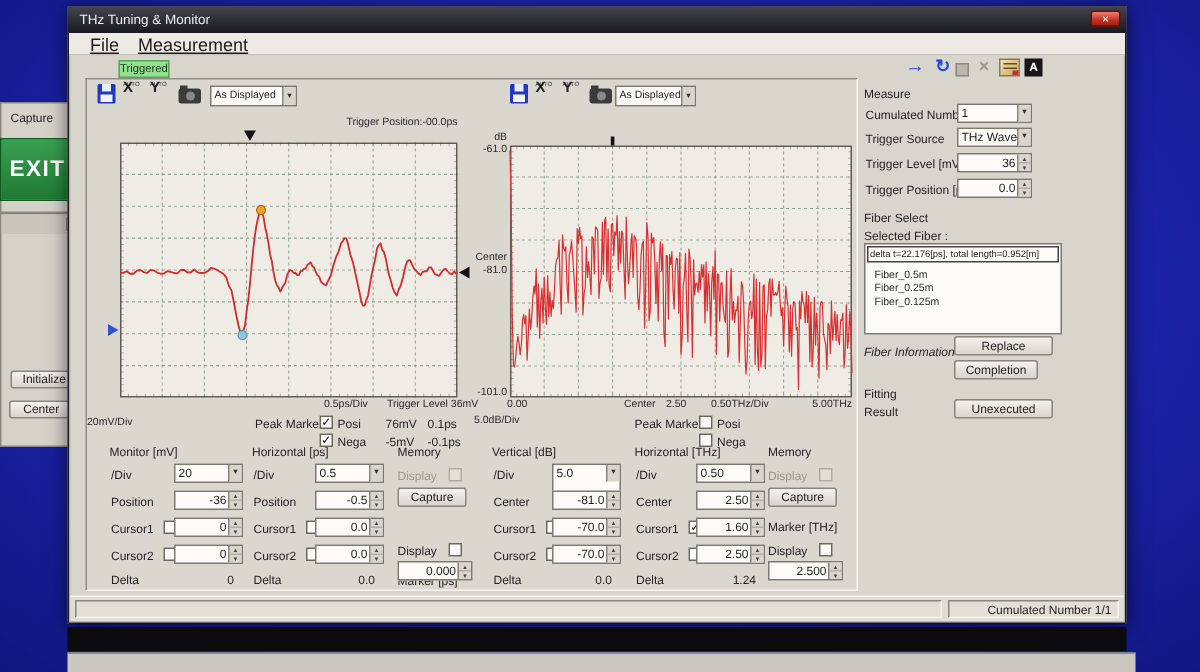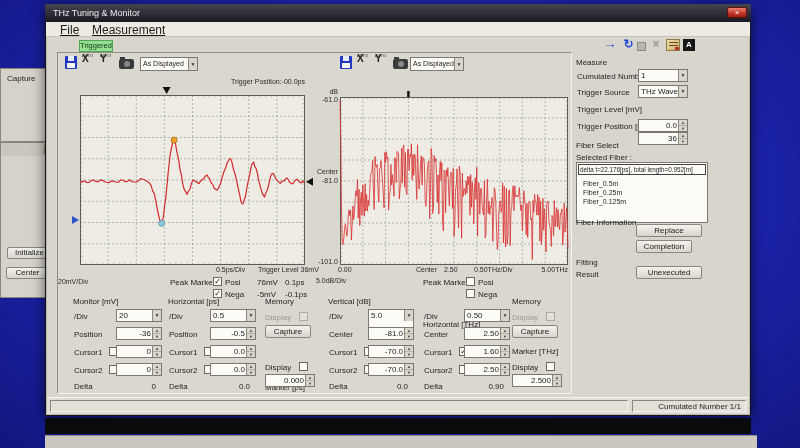--- a/index.html
+++ b/index.html
@@ -55,6 +55,7 @@
 
   <div style="left:0;top:68px;width:57px;height:74px;background:#d5d2ca;border:1px solid #8a867e;"></div>
   <div class="lbl" style="left:7px;top:74px;">Capture</div>
+  <div class="exitbtn" style="left:0;top:92px;width:50px;height:42px;">EXIT</div>
 
   <div style="left:0;top:142px;width:58px;height:156px;background:#d5d2ca;border:1px solid #8a867e;"></div>
   <div style="left:1px;top:143px;width:56px;height:13px;background:#c9c6be;"></div>

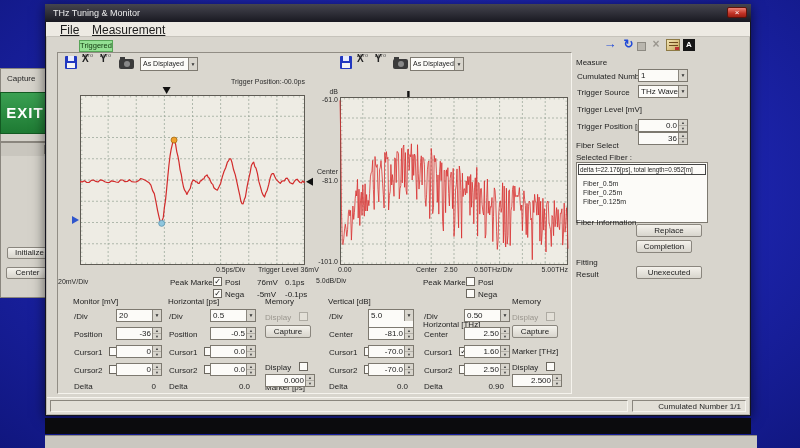--- a/index.html
+++ b/index.html
@@ -159,7 +159,7 @@
     <span class="dda"></span>
   </div>
   <div class="lbl" style="left:577px;top:105px;">Trigger Level [mV]</div>
-  <div class="fbox" style="left:638px;top:102px;width:50px;height:13px;margin-top:30px;">
+  <div class="fbox" style="left:638px;top:102px;width:50px;height:13px;">
     <span class="spv">36</span>
     <span class="spb"></span>
   </div>

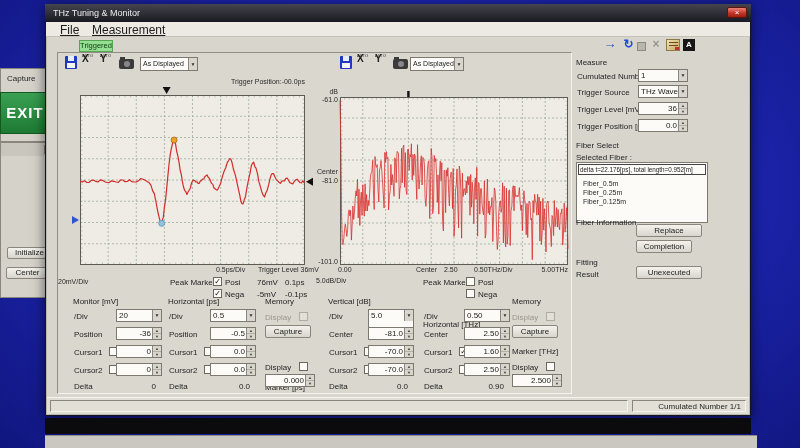--- a/index.html
+++ b/index.html
@@ -177,7 +177,7 @@
     <span class="axis" style="left:6px;top:26px;">Fiber_0.25m</span>
     <span class="axis" style="left:6px;top:35px;">Fiber_0.125m</span>
   </div>
-  <div class="lbl" style="left:576px;top:218px;">Fiber Information</div>
+  <div class="lbl" style="left:576px;top:230px;font-style:italic;">Fiber Information</div>
   <div class="btn" style="left:636px;top:224px;width:66px;height:13px;">Replace</div>
   <div class="btn" style="left:636px;top:240px;width:56px;height:13px;">Completion</div>
   <div class="lbl" style="left:576px;top:258px;">Fitting</div>

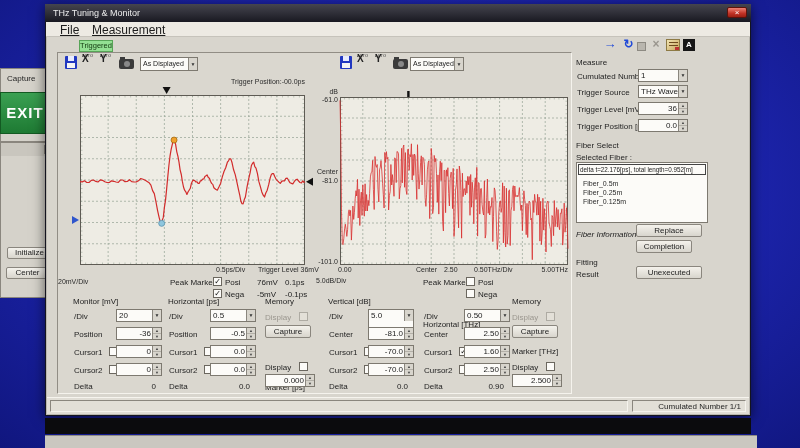--- a/index.html
+++ b/index.html
@@ -273,7 +273,7 @@
     </div>
     <div class="lbl" style="left: 329px; top: 382px;">Delta</div>
     <div class="lbl" style="left: 368px; top: 382px; width: 40px; text-align: right;">0.0</div>
-    <div class="lbl" style="left: 423px; top: 297px; margin-top: 23px;">Horizontal [THz]</div>
+    <div class="lbl" style="left: 423px; top: 297px;">Horizontal [THz]</div>
     <div class="lbl" style="left: 424px; top: 312px;">/Div</div>
     <div class="fbox" style="left: 464px; top: 309px; width: 46px; height: 13px;">
       <span class="ddv">0.50</span>

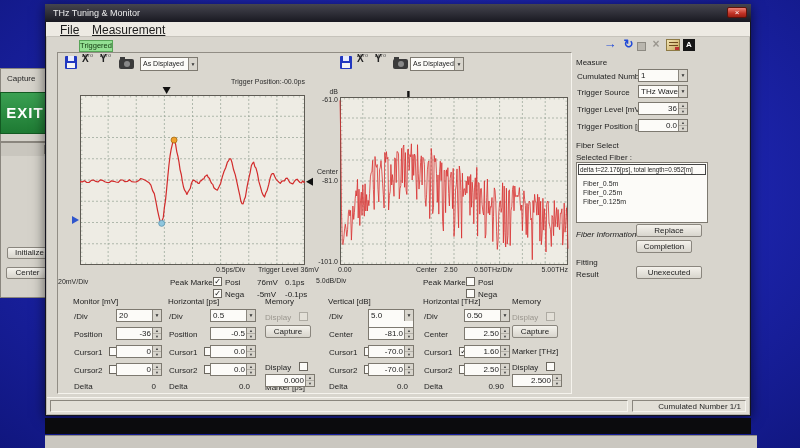--- a/index.html
+++ b/index.html
@@ -297,7 +297,7 @@
       <span class="spb"></span>
     </div>
     <div class="lbl" style="left: 424px; top: 382px;">Delta</div>
-    <div class="lbl" style="left: 464px; top: 382px; width: 40px; text-align: right;">0.90</div>
+    <div class="lbl" style="left: 464px; top: 382px; width: 40px; text-align: right;">1.24</div>
     <div class="lbl" style="left: 265px; top: 297px;">Memory</div>
     <div class="lbl gray" style="left: 265px; top: 313px;">Display</div>
     <div class="cb dis" style="left: 299px; top: 312px; width: 9px; height: 9px;"></div>

